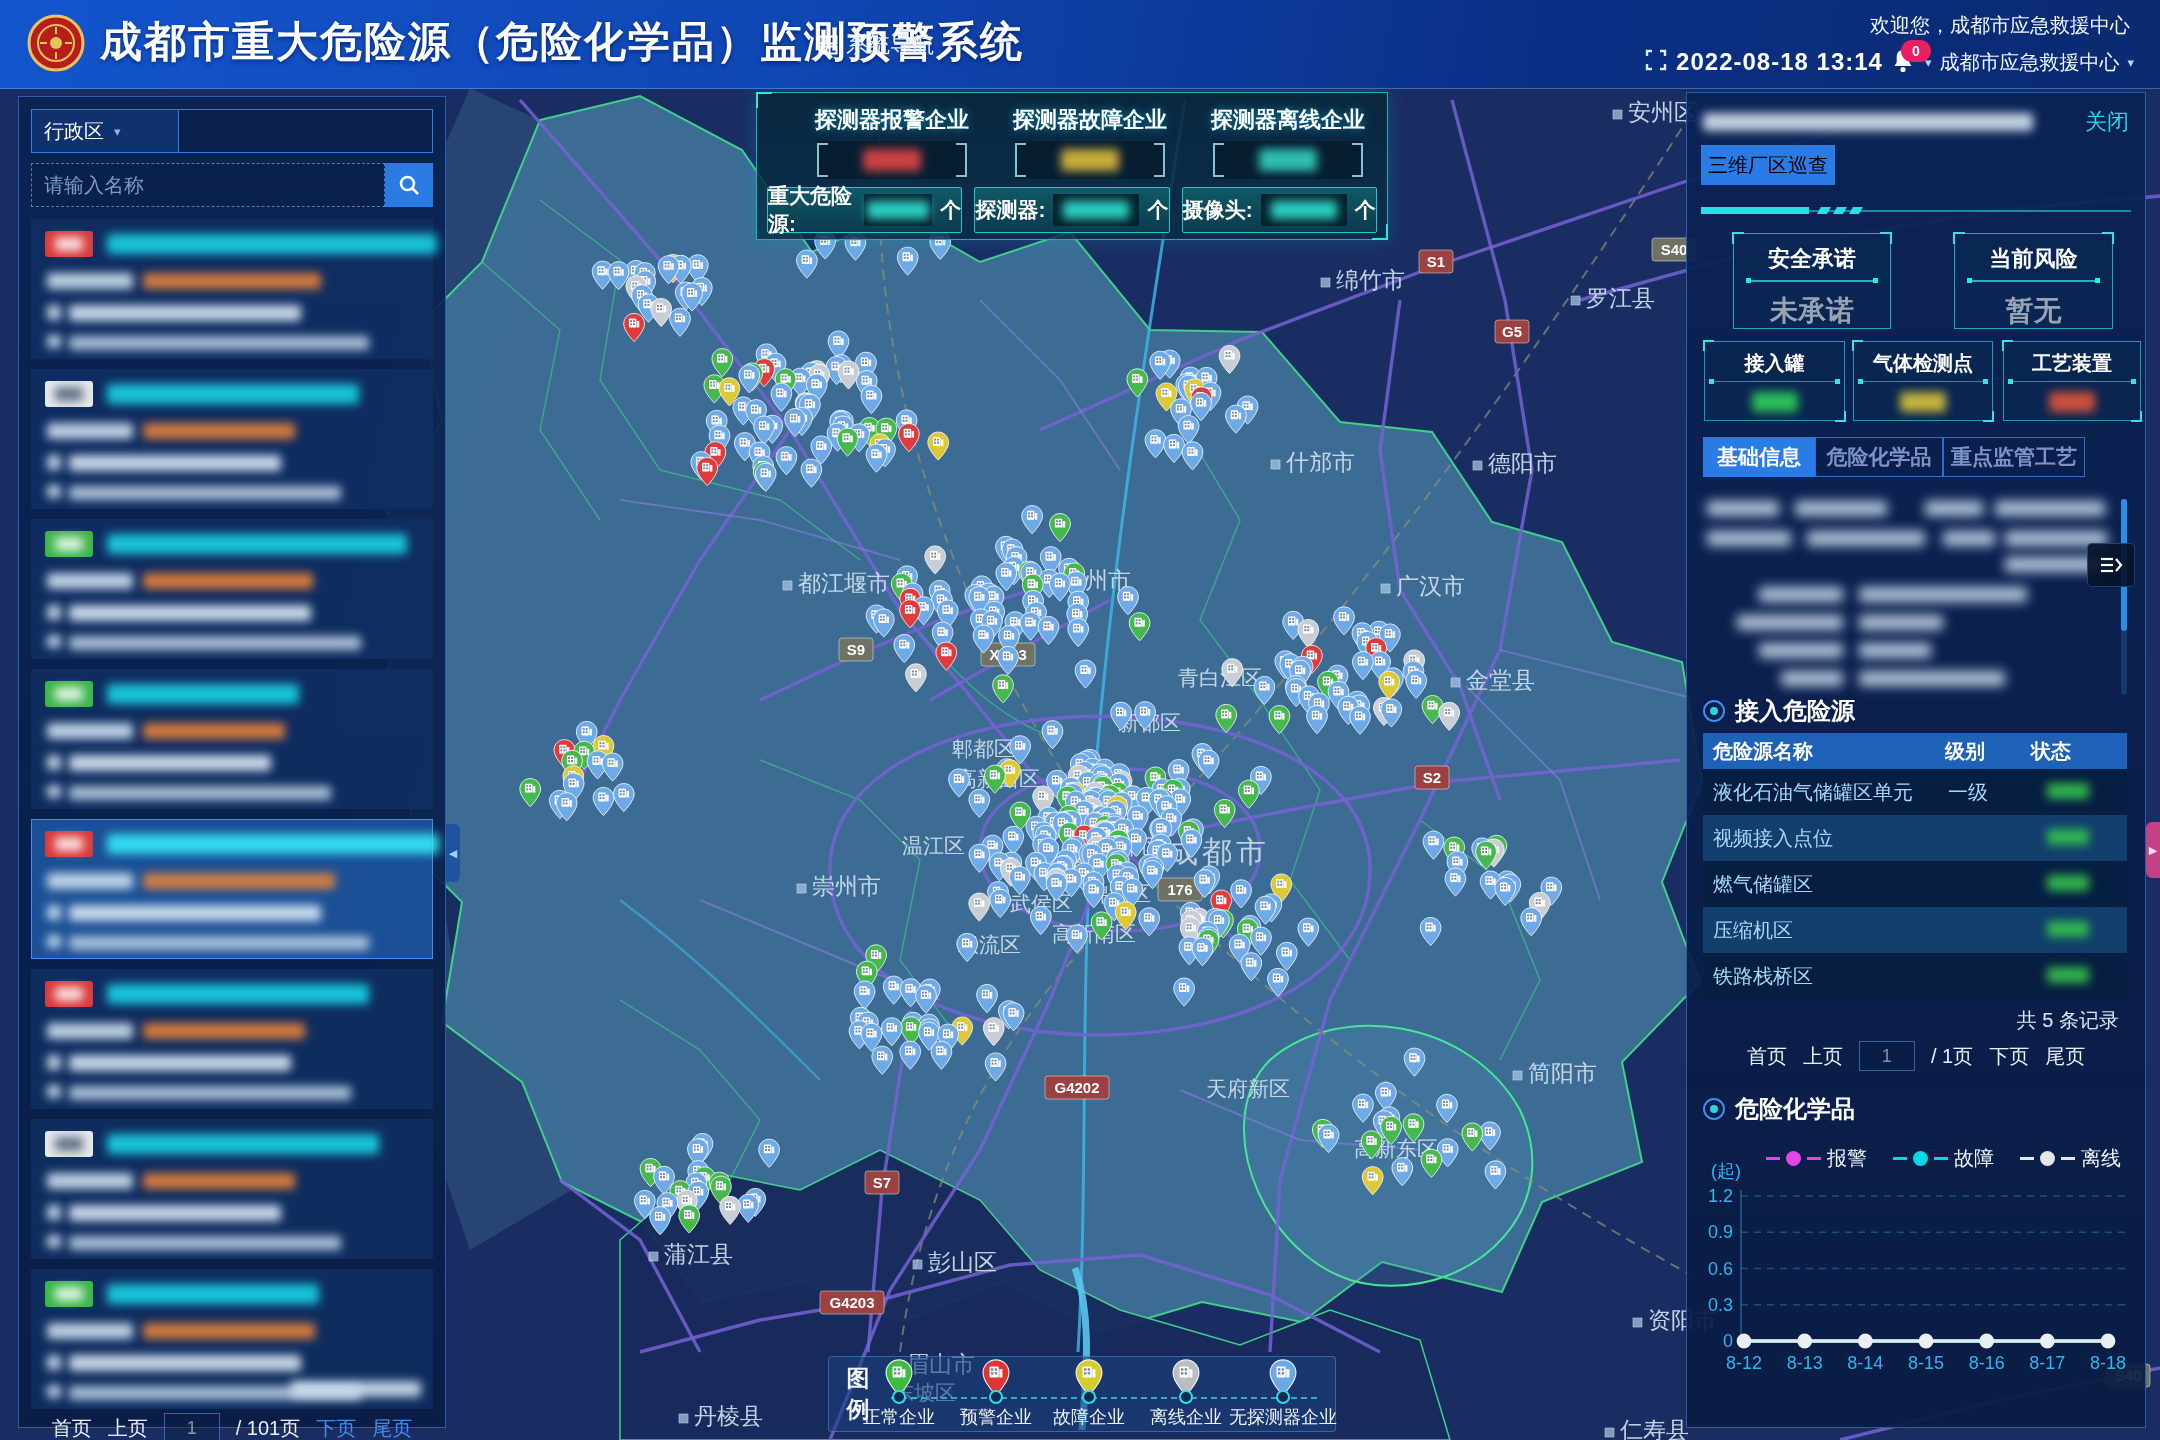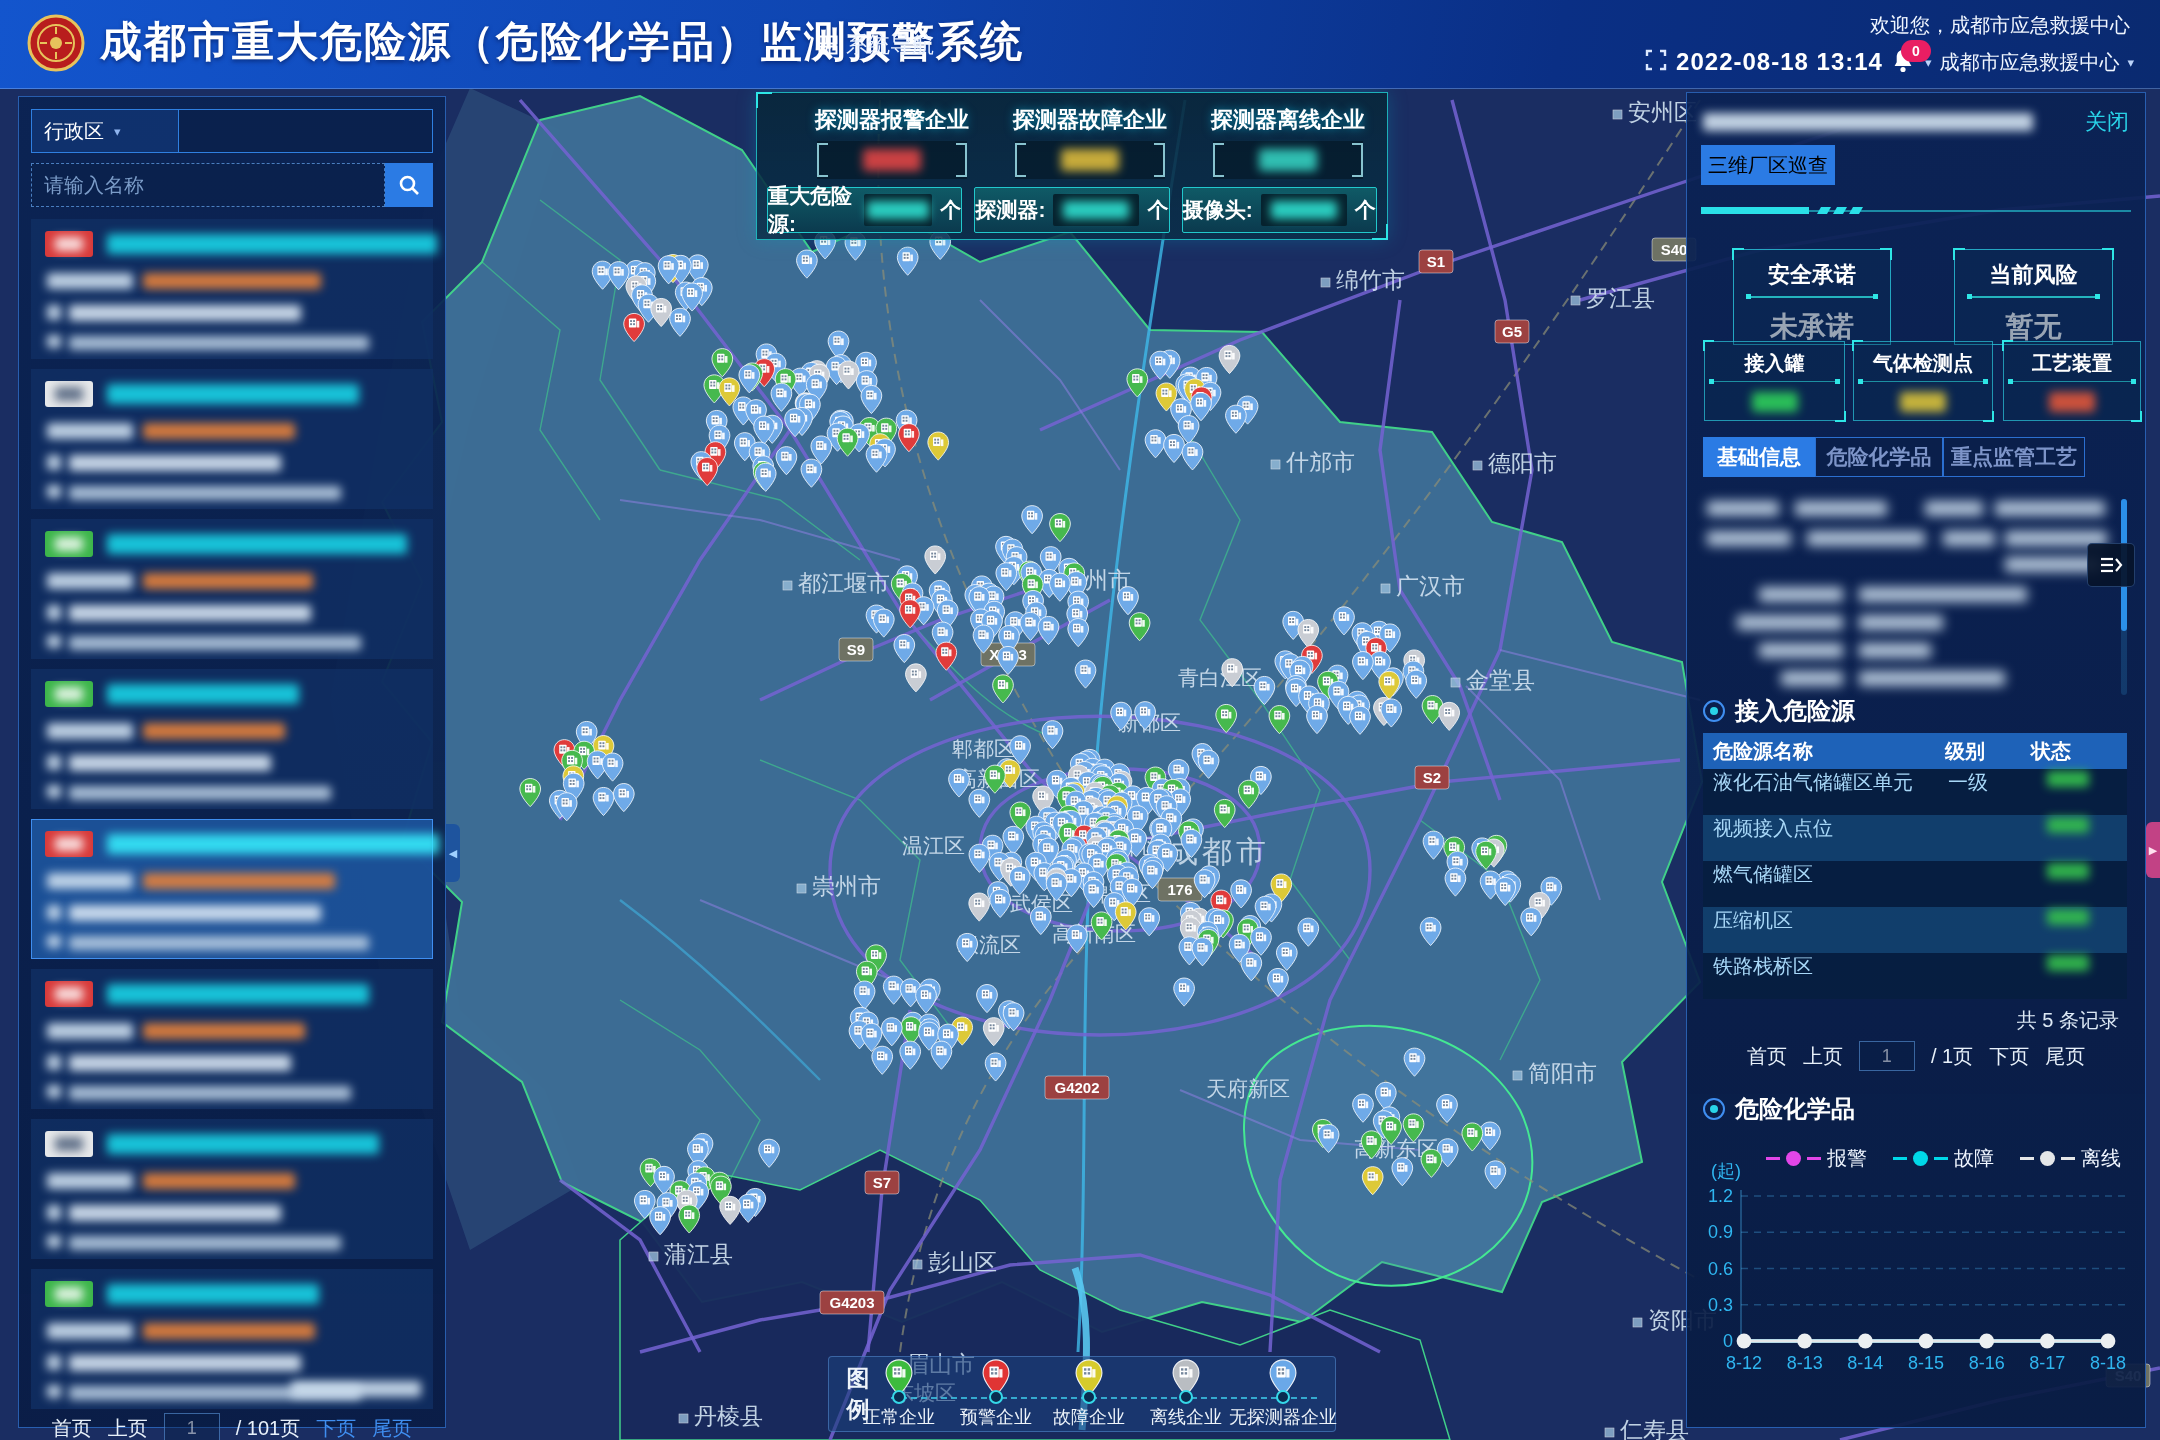--- a/index.html
+++ b/index.html
@@ -113,7 +113,7 @@
   .dv .s{position:absolute;top:0;width:10px;height:7px;background:#2ae0e8;transform:skewX(-30deg);}
   .dv .ln{position:absolute;left:0;right:0;top:3px;height:2px;background:rgba(42,224,232,.55);}
   .card{position:absolute;top:140px;height:94px;border:1px solid rgba(46,210,230,.75);
-    background:rgba(10,44,84,.4);text-align:center;margin-top:16px;}
+    background:rgba(10,44,84,.4);text-align:center;}
   .card::before{content:"";position:absolute;left:-2px;top:-2px;width:10px;height:10px;
     border-top:2px solid #2ee6e6;border-left:2px solid #2ee6e6;}
   .card::after{content:"";position:absolute;right:-2px;top:-2px;width:10px;height:10px;

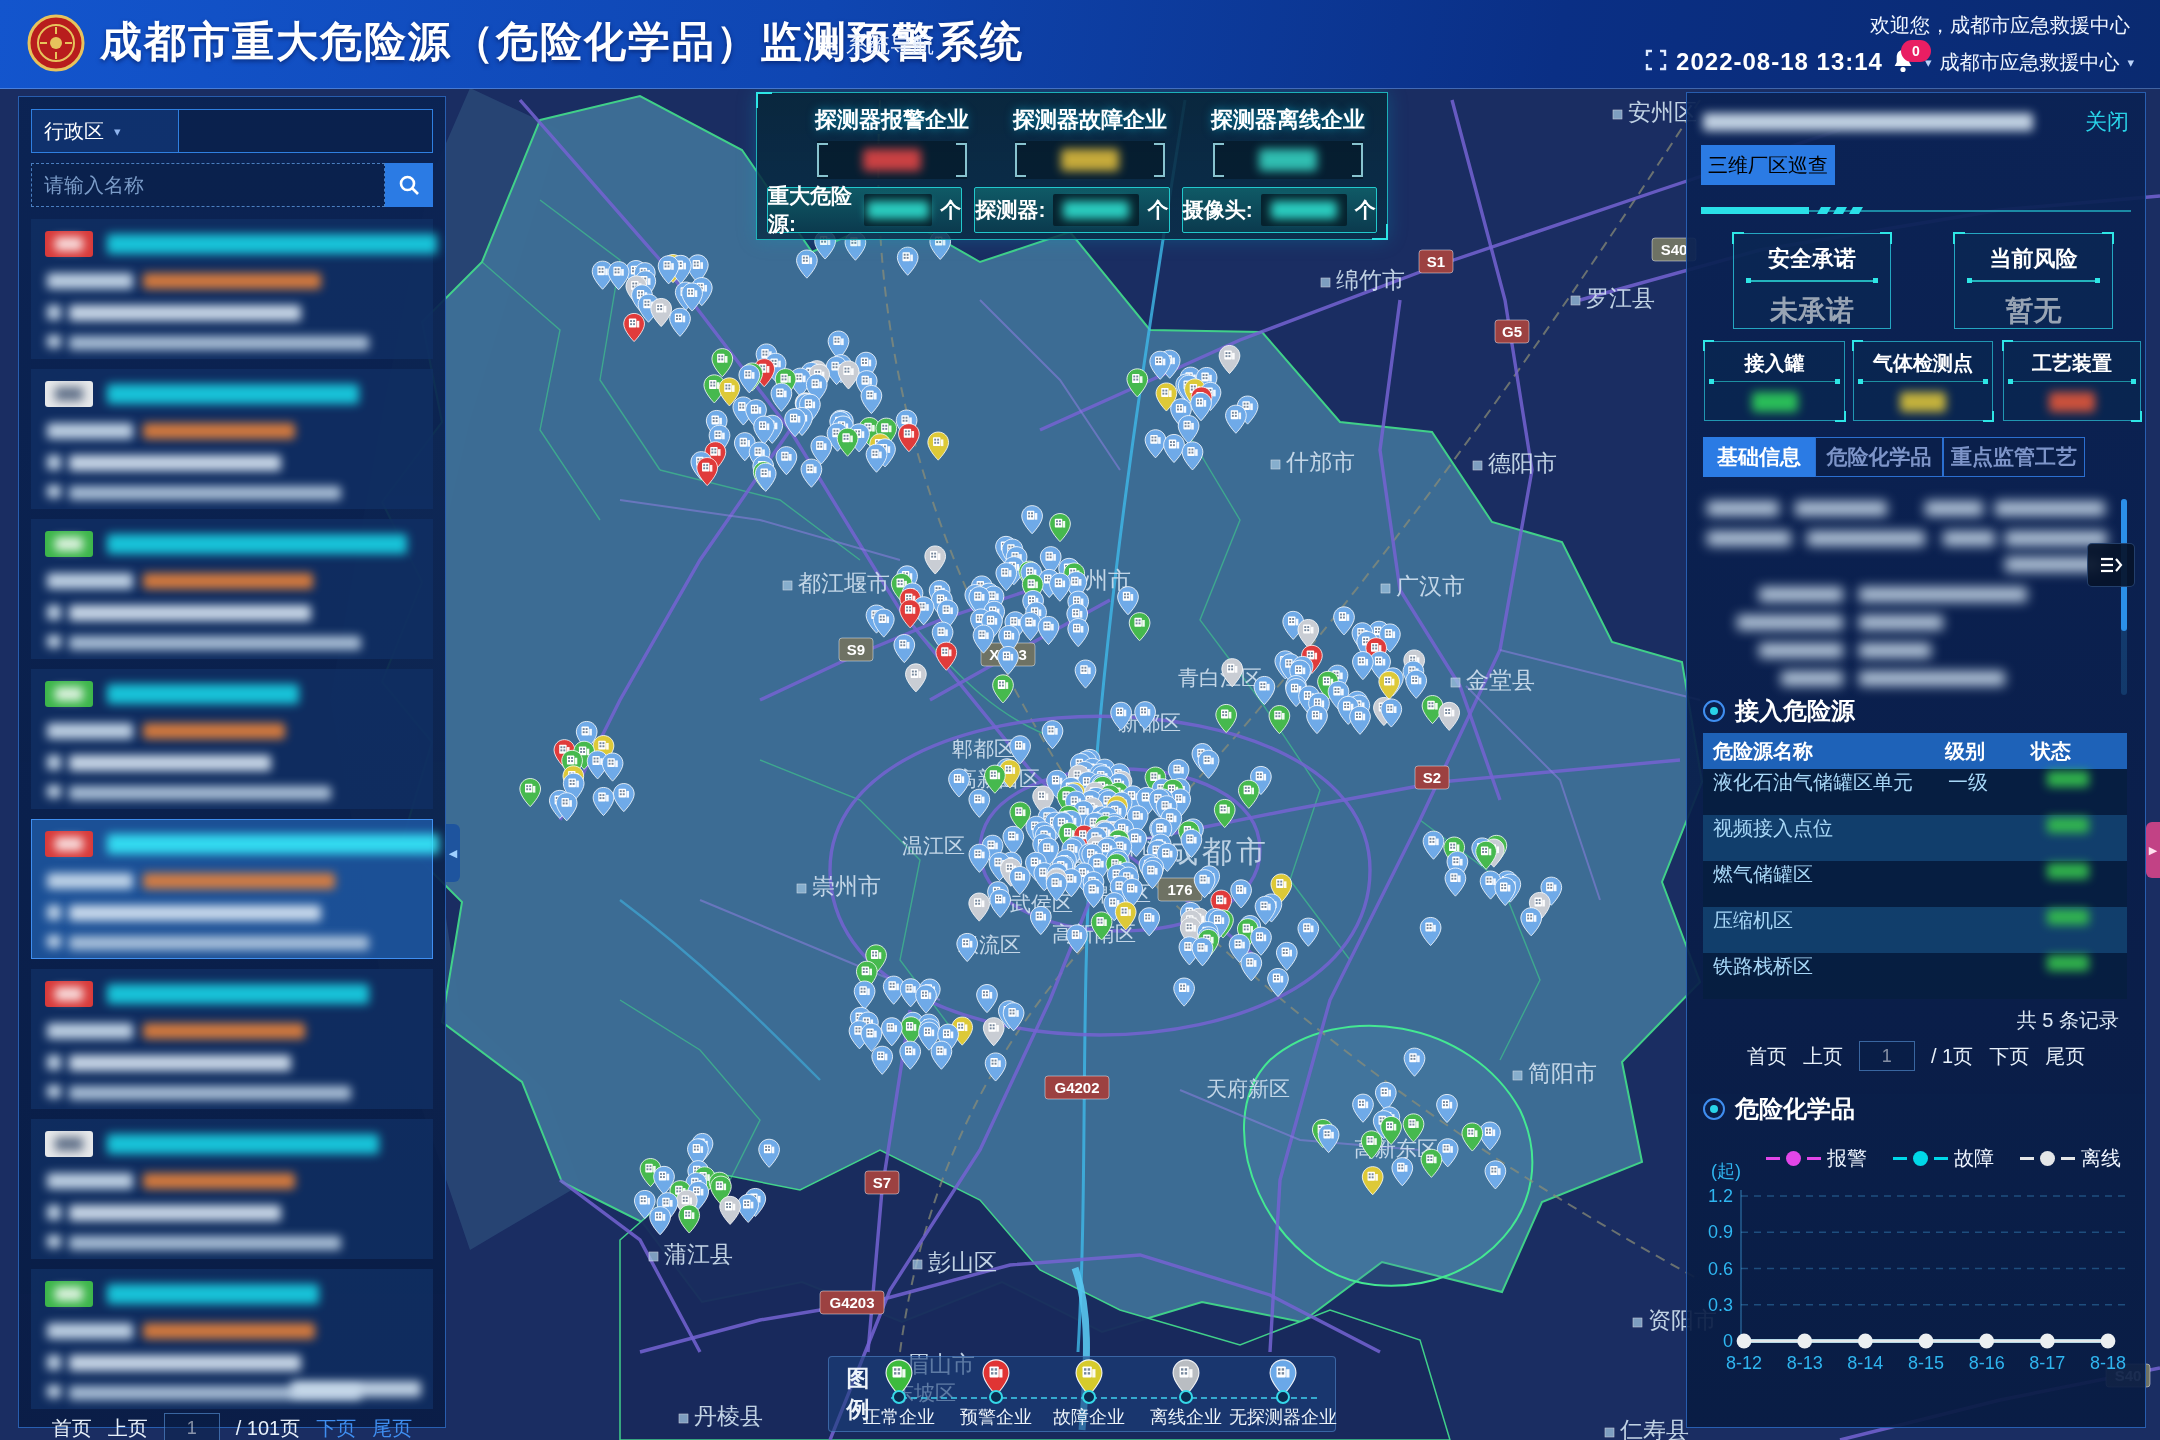--- a/index.html
+++ b/index.html
@@ -153,7 +153,7 @@
   .bullet i{width:8px;height:8px;border-radius:50%;background:#29d3e8;}
   #hzTable{position:absolute;left:16px;top:640px;width:424px;font-size:20px;}
   #hzTable .hd{display:flex;height:36px;background:#1e62b8;font-weight:bold;align-items:center;}
-  #hzTable .row{display:flex;height:46px;align-items:flex-start;color:#a8d8f8;gap:18px;}
+  #hzTable .row{display:flex;height:46px;align-items:center;color:#a8d8f8;gap:18px;}
   #hzTable .row:nth-child(odd){background:rgba(7,30,64,.92);}
   #hzTable .row:nth-child(even){background:rgba(22,84,130,.6);}
   #hzTable .c1{width:232px;padding-left:10px;}

